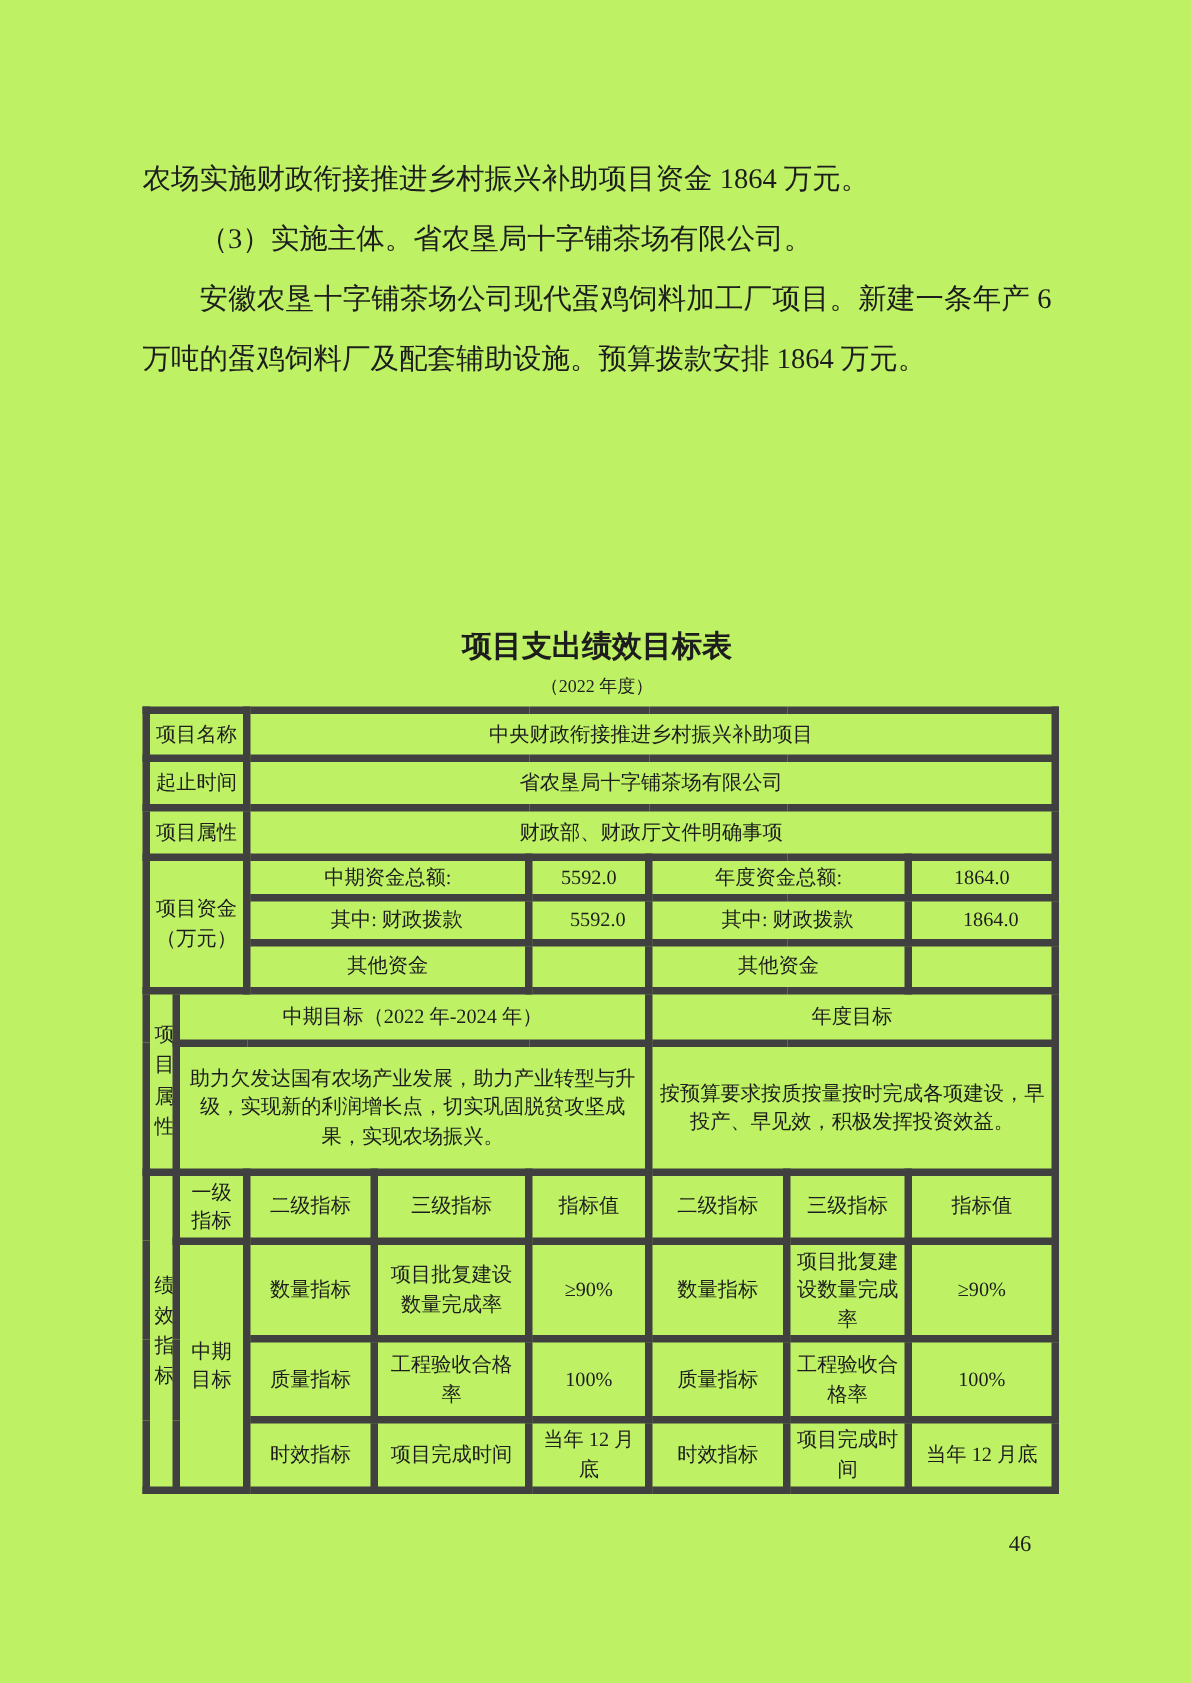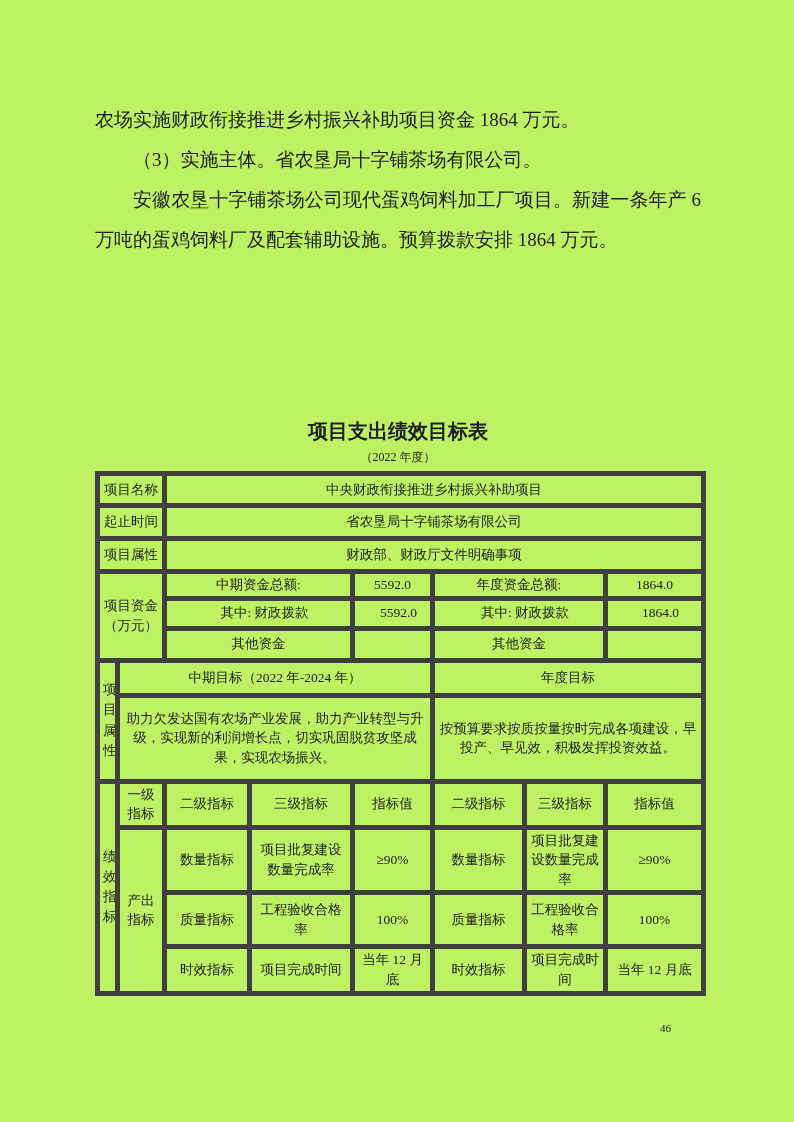--- a/index.html
+++ b/index.html
@@ -158,7 +158,7 @@
       <td>指标值</td>
     </tr>
     <tr class="h54">
-      <td rowspan="3" class="narrow">产出指标</td>
+      <td rowspan="3" class="narrow">中期目标</td>
       <td>数量指标</td>
       <td class="al">项目批复建设数量完成率</td>
       <td>≥90%</td>

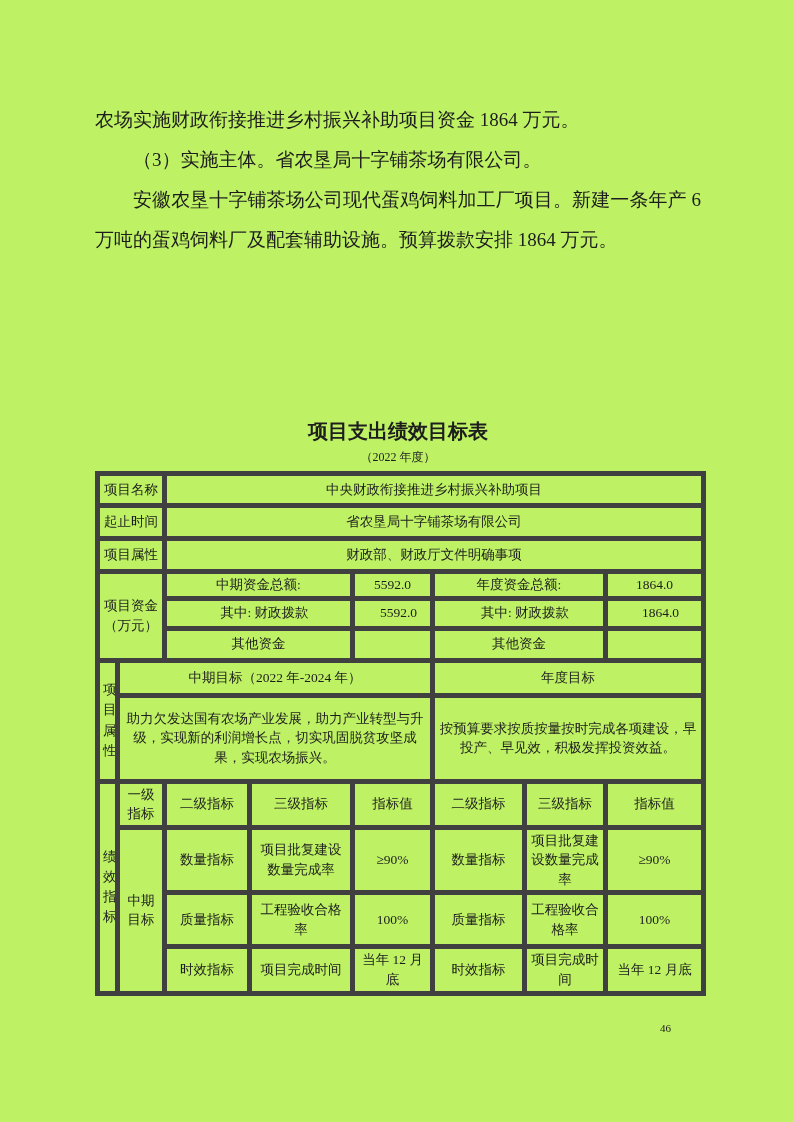--- a/index.html
+++ b/index.html
@@ -74,7 +74,7 @@
   .page-number {
     position: absolute;
     left: 660px; top: 1022px; width: 40px;
-    font-size: 11px; text-align: left;
+    font-size: 15px; text-align: center;
   }
 </style>
 </head>

